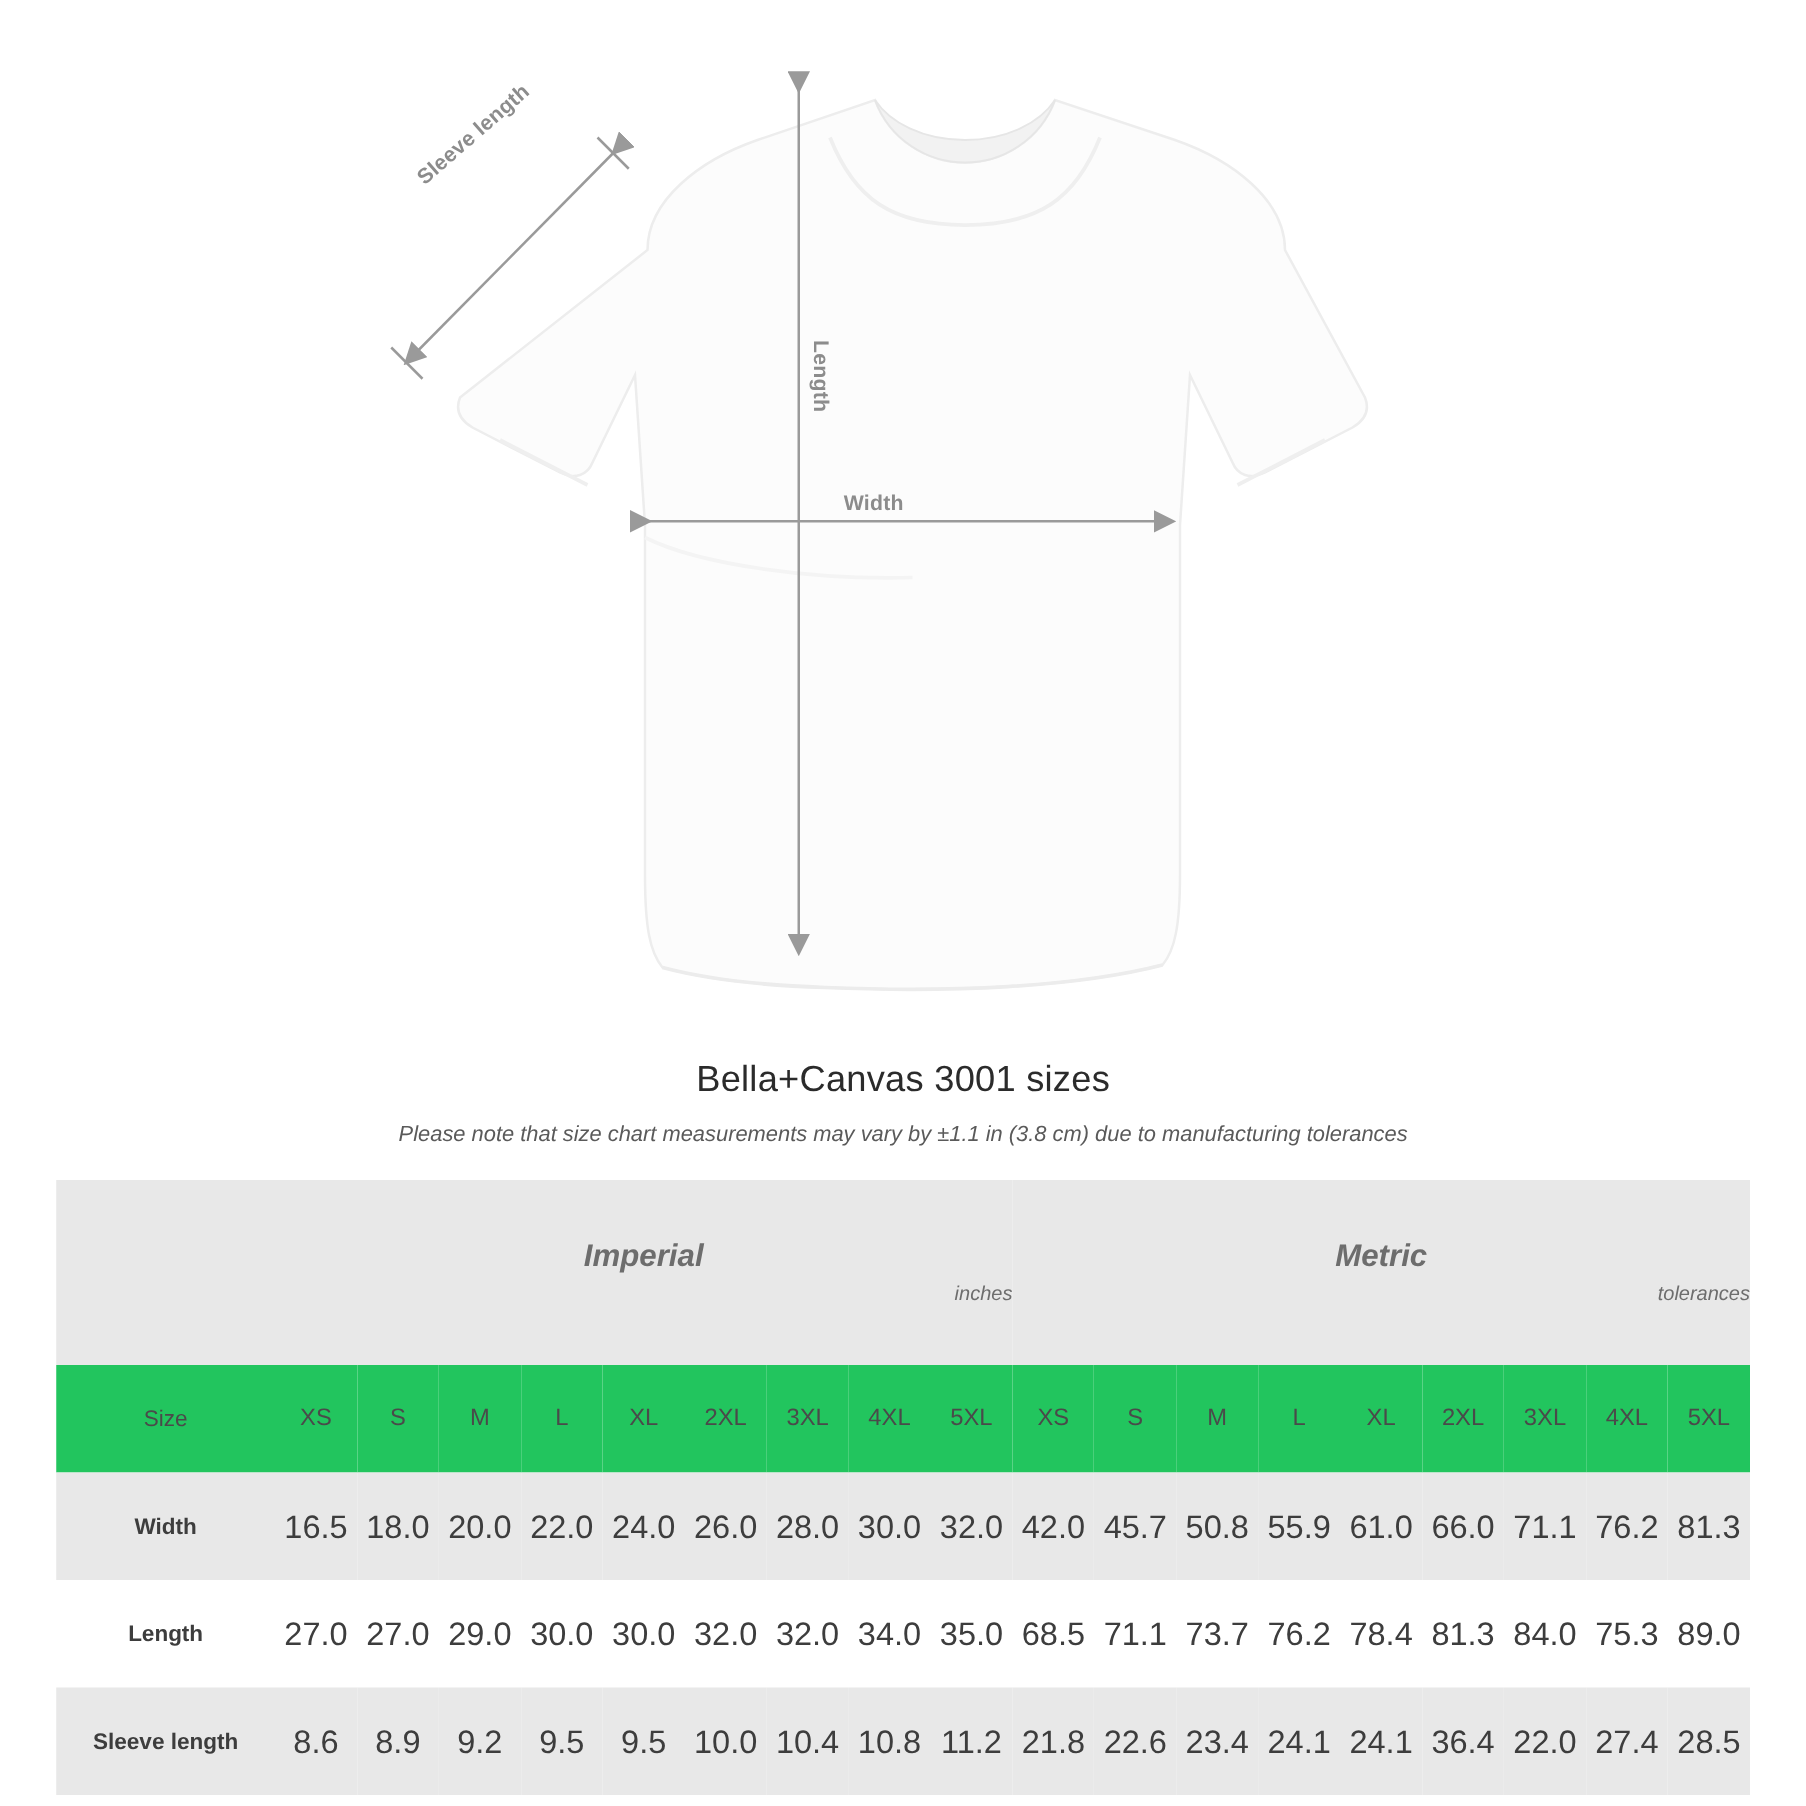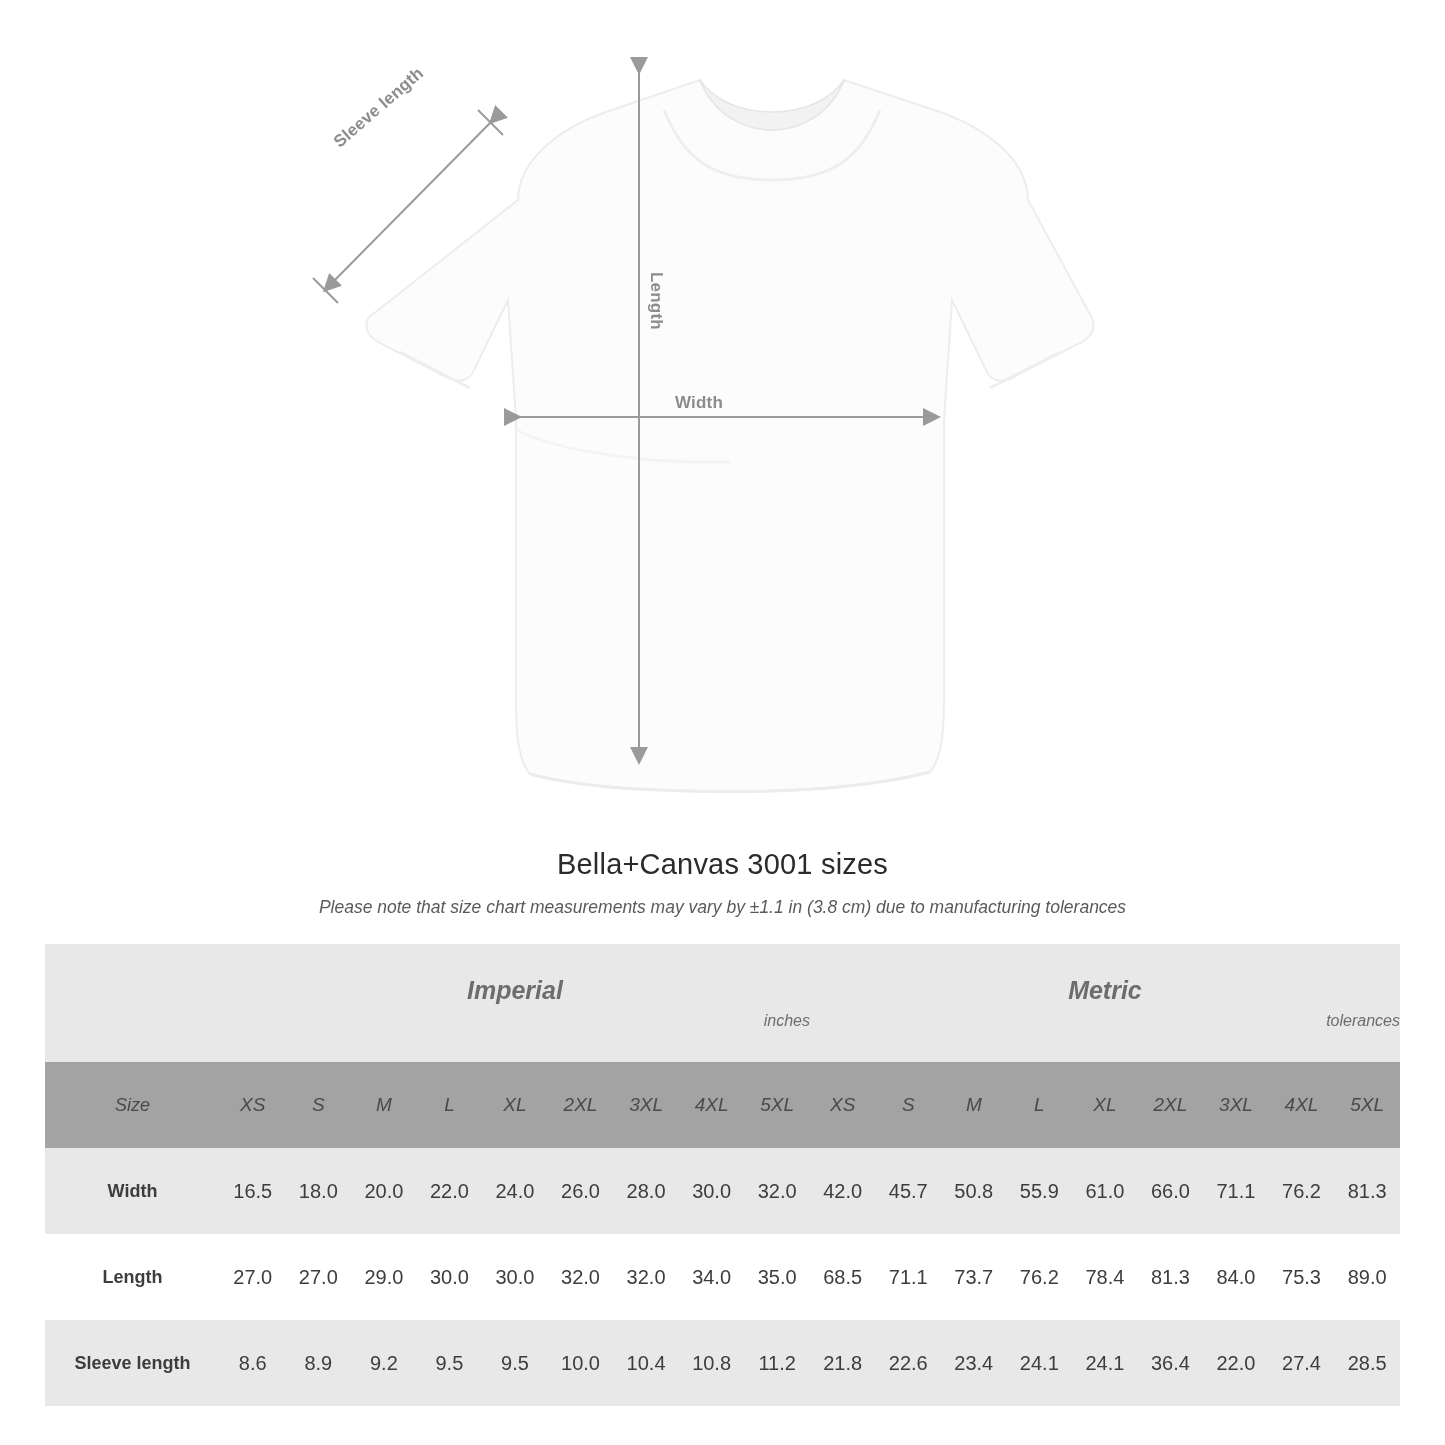--- a/index.html
+++ b/index.html
@@ -86,7 +86,7 @@
   }
   .unit-row td {
     background: #e8e8e8;
-    height: 118px;
+    height: 148px;
     padding: 0;
     margin-top: 16px;
   }

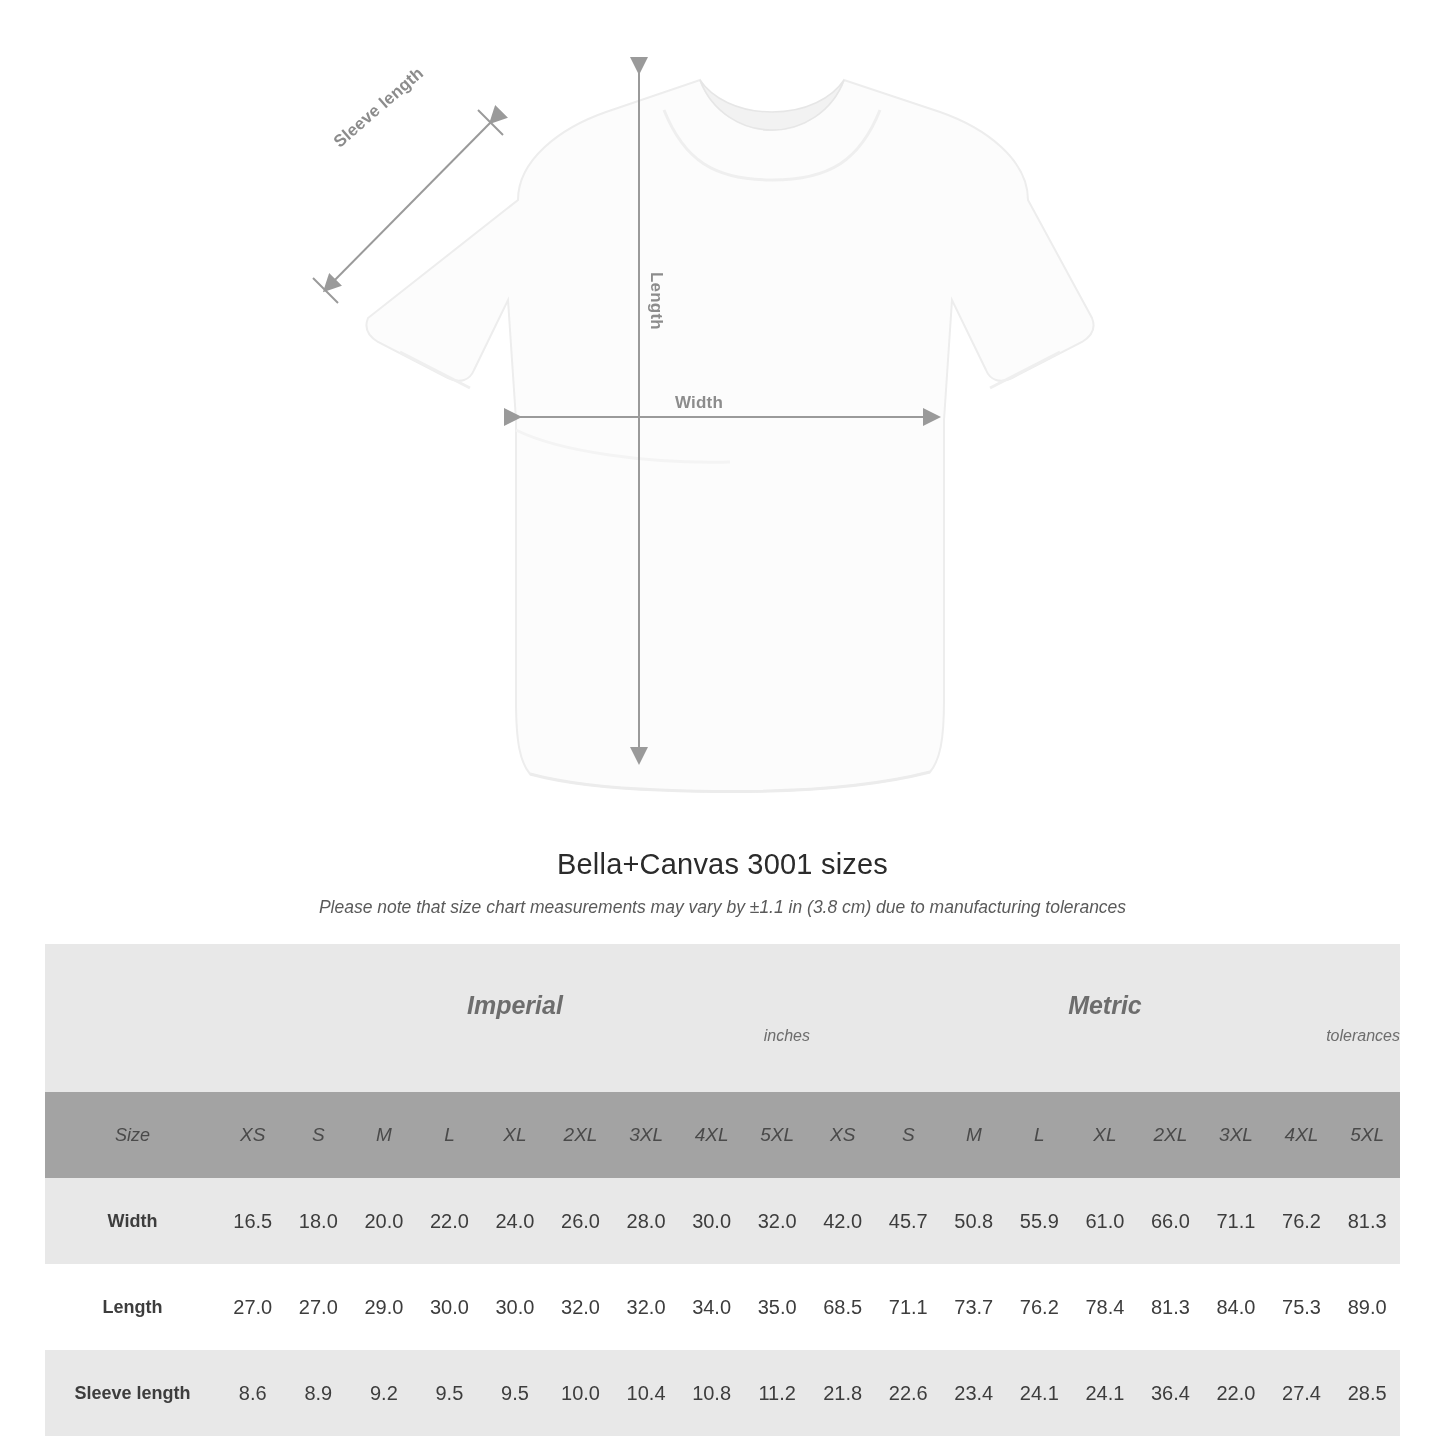--- a/index.html
+++ b/index.html
@@ -105,12 +105,11 @@
     text-align: right;
   }
   .head-row td {
-    background: #a3a3a3;
+    background: #22c55e;
     height: 84px;
     font-size: 19px;
     font-weight: bold;
     color: #4a4a4a;
-    font-style: italic;
   }
   .head-row td.rowlabel {
     font-size: 18px;

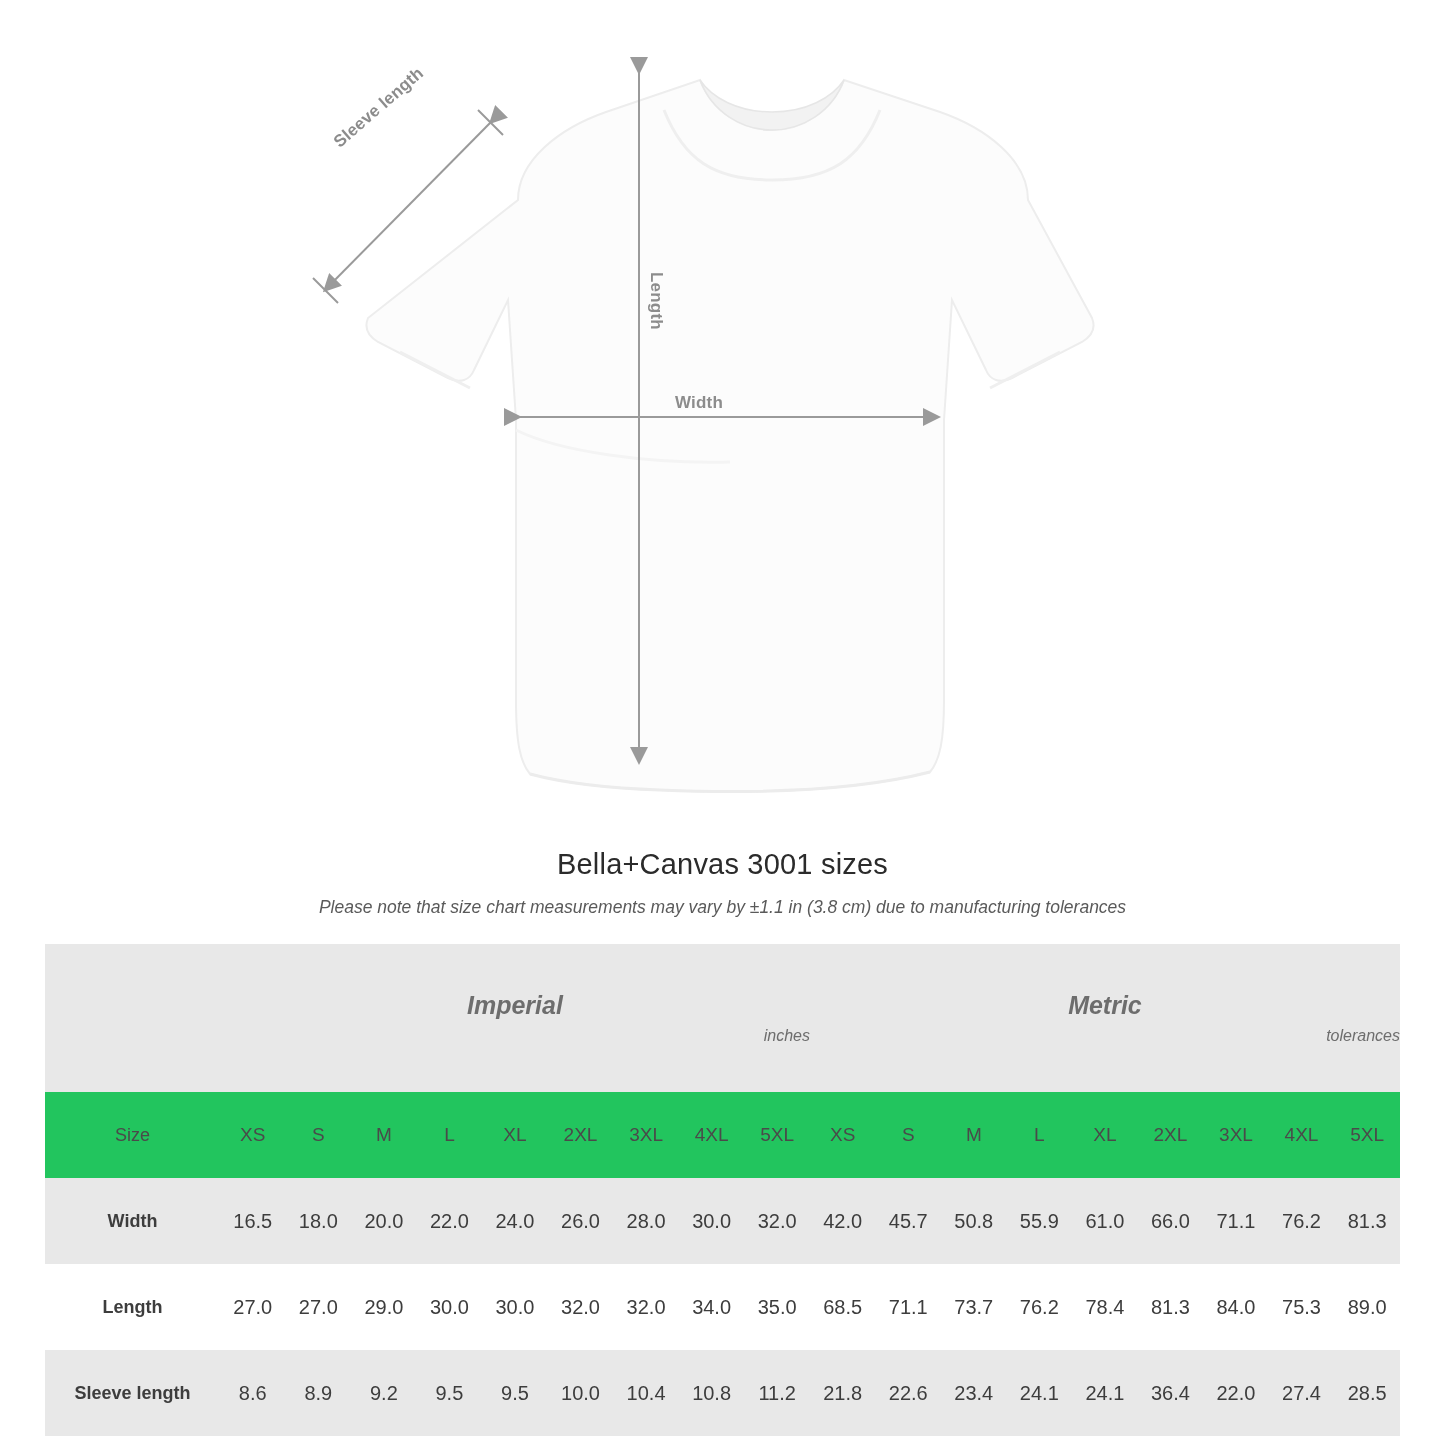--- a/index.html
+++ b/index.html
@@ -116,7 +116,7 @@
   }
   .data-row td {
     height: 84px;
-    font-size: 20px;
+    font-size: 26px;
     color: #3d3d3d;
   }
   .data-row.odd td { background: #e8e8e8; }

